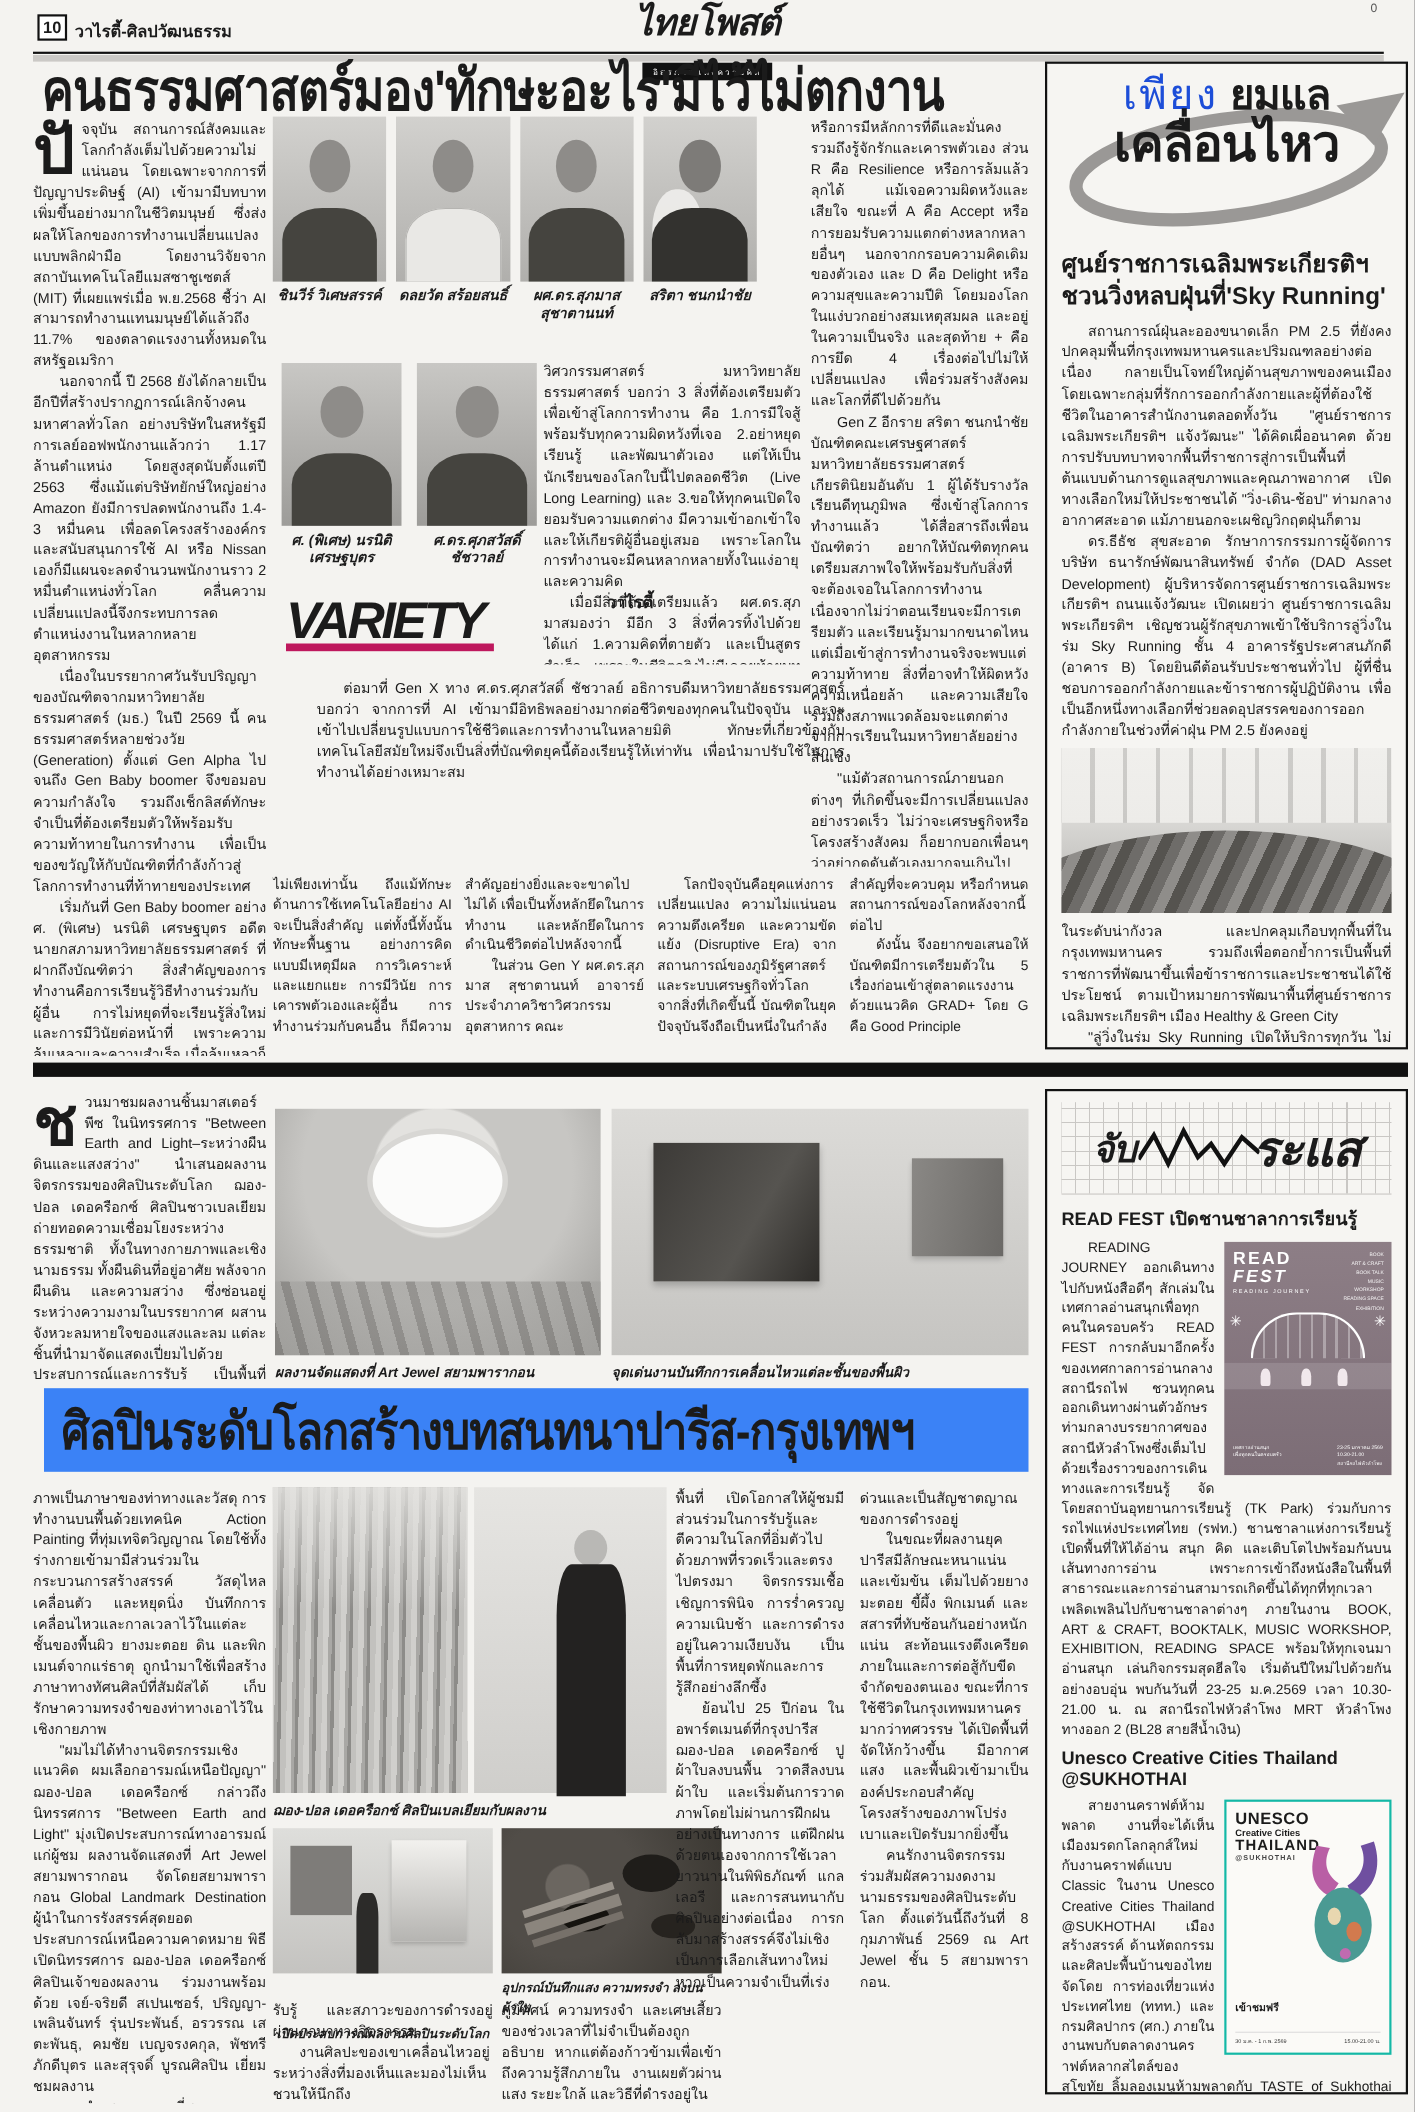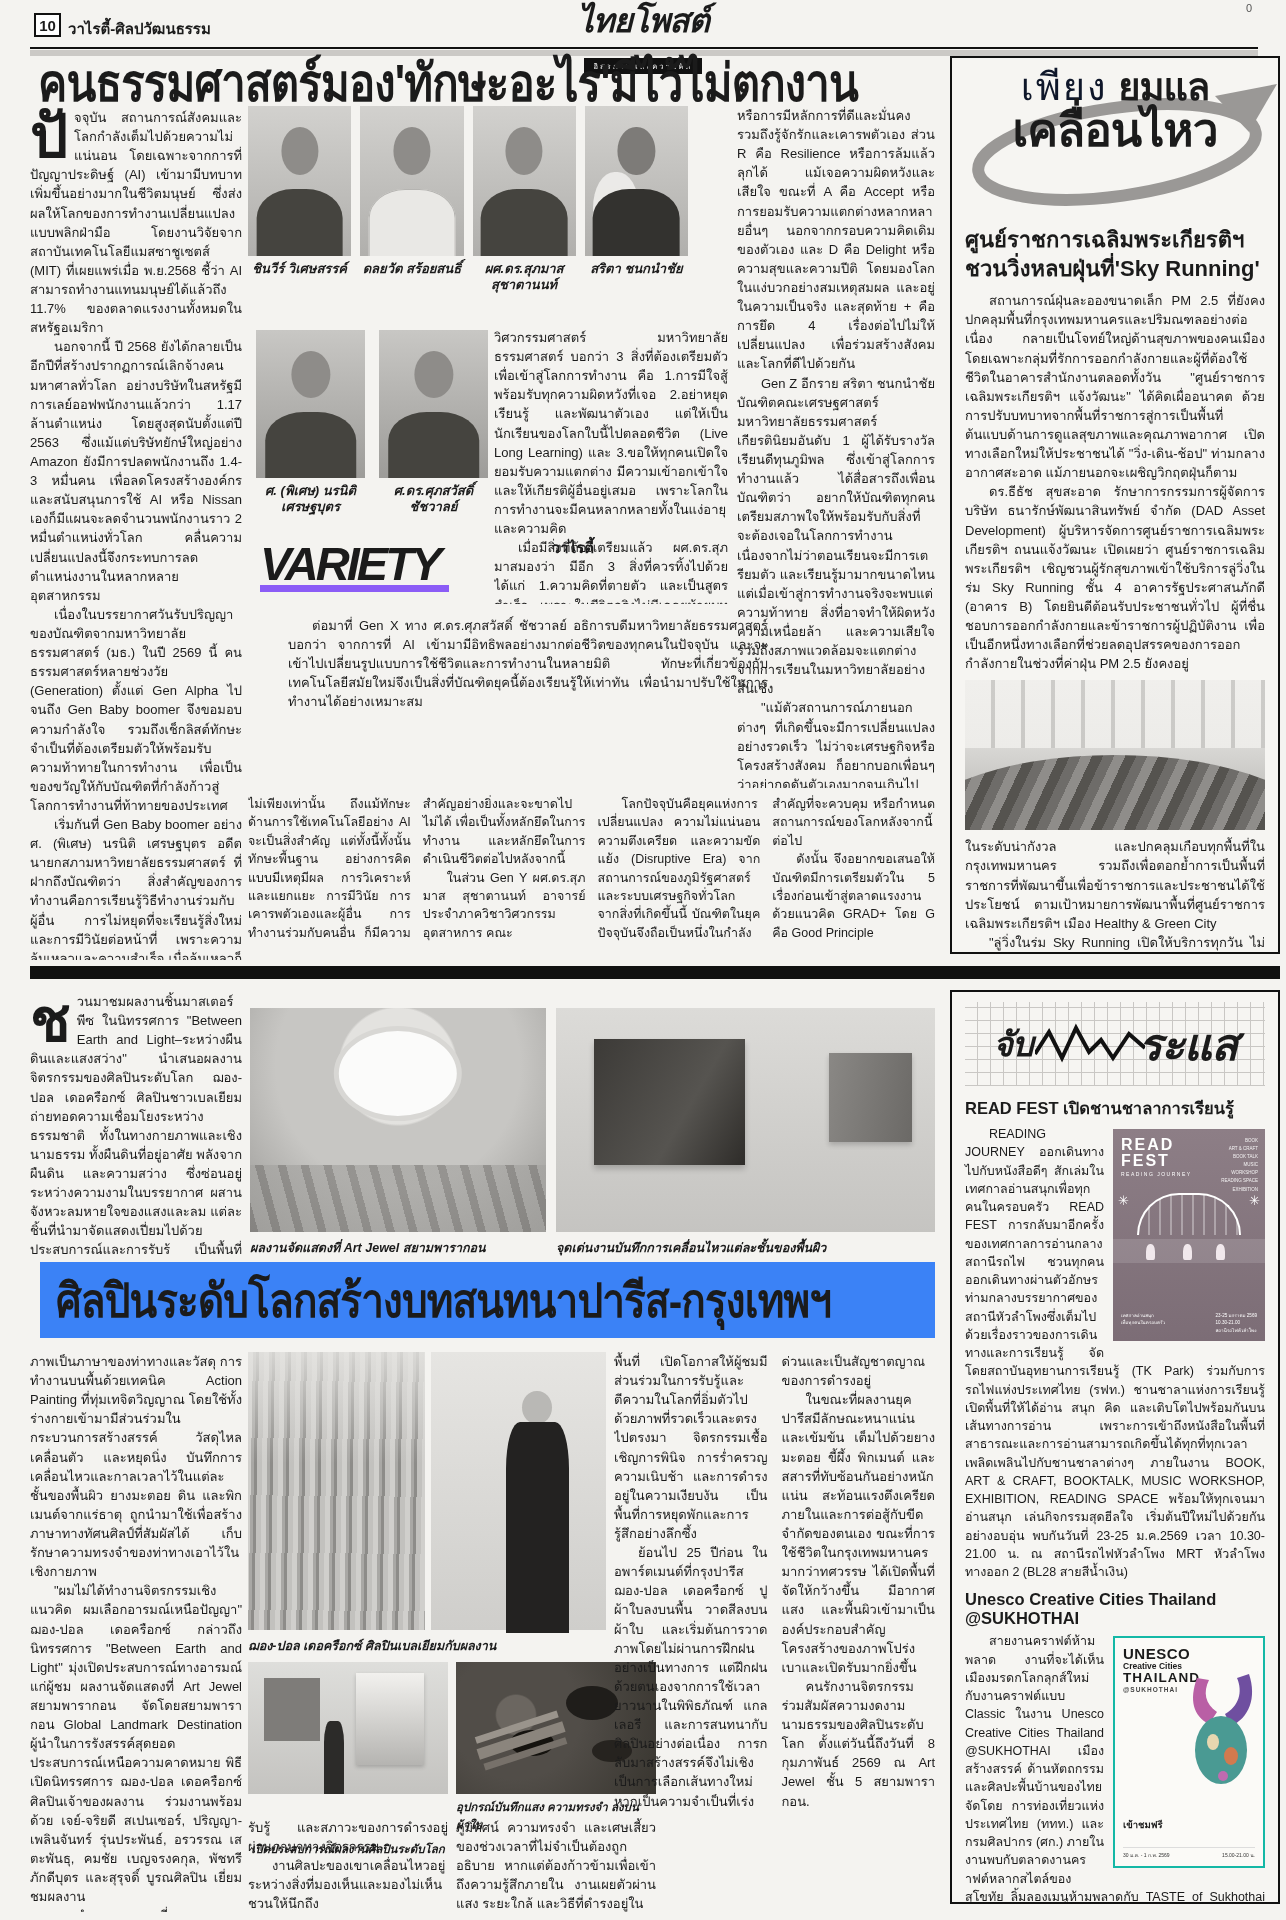--- a/index.html
+++ b/index.html
@@ -70,7 +70,7 @@
   .mv-logo { position:relative; height:148px; }
   .mv-swoosh { position:absolute; left:-8px; top:6px; }
   .mv-line1 { position:relative; text-align:center; font-size:38px; line-height:1; }
-  .mv-light { color:#0f172a; font-weight:400; letter-spacing:2px; }
+  .mv-light { color:#1d4ed8; font-weight:400; letter-spacing:2px; }
   .mv-bold { font-weight:900; letter-spacing:-1px; }
   .mv-line2 { position:relative; text-align:center; font-size:46px; font-weight:900; letter-spacing:-1px;
     line-height:1.05; }

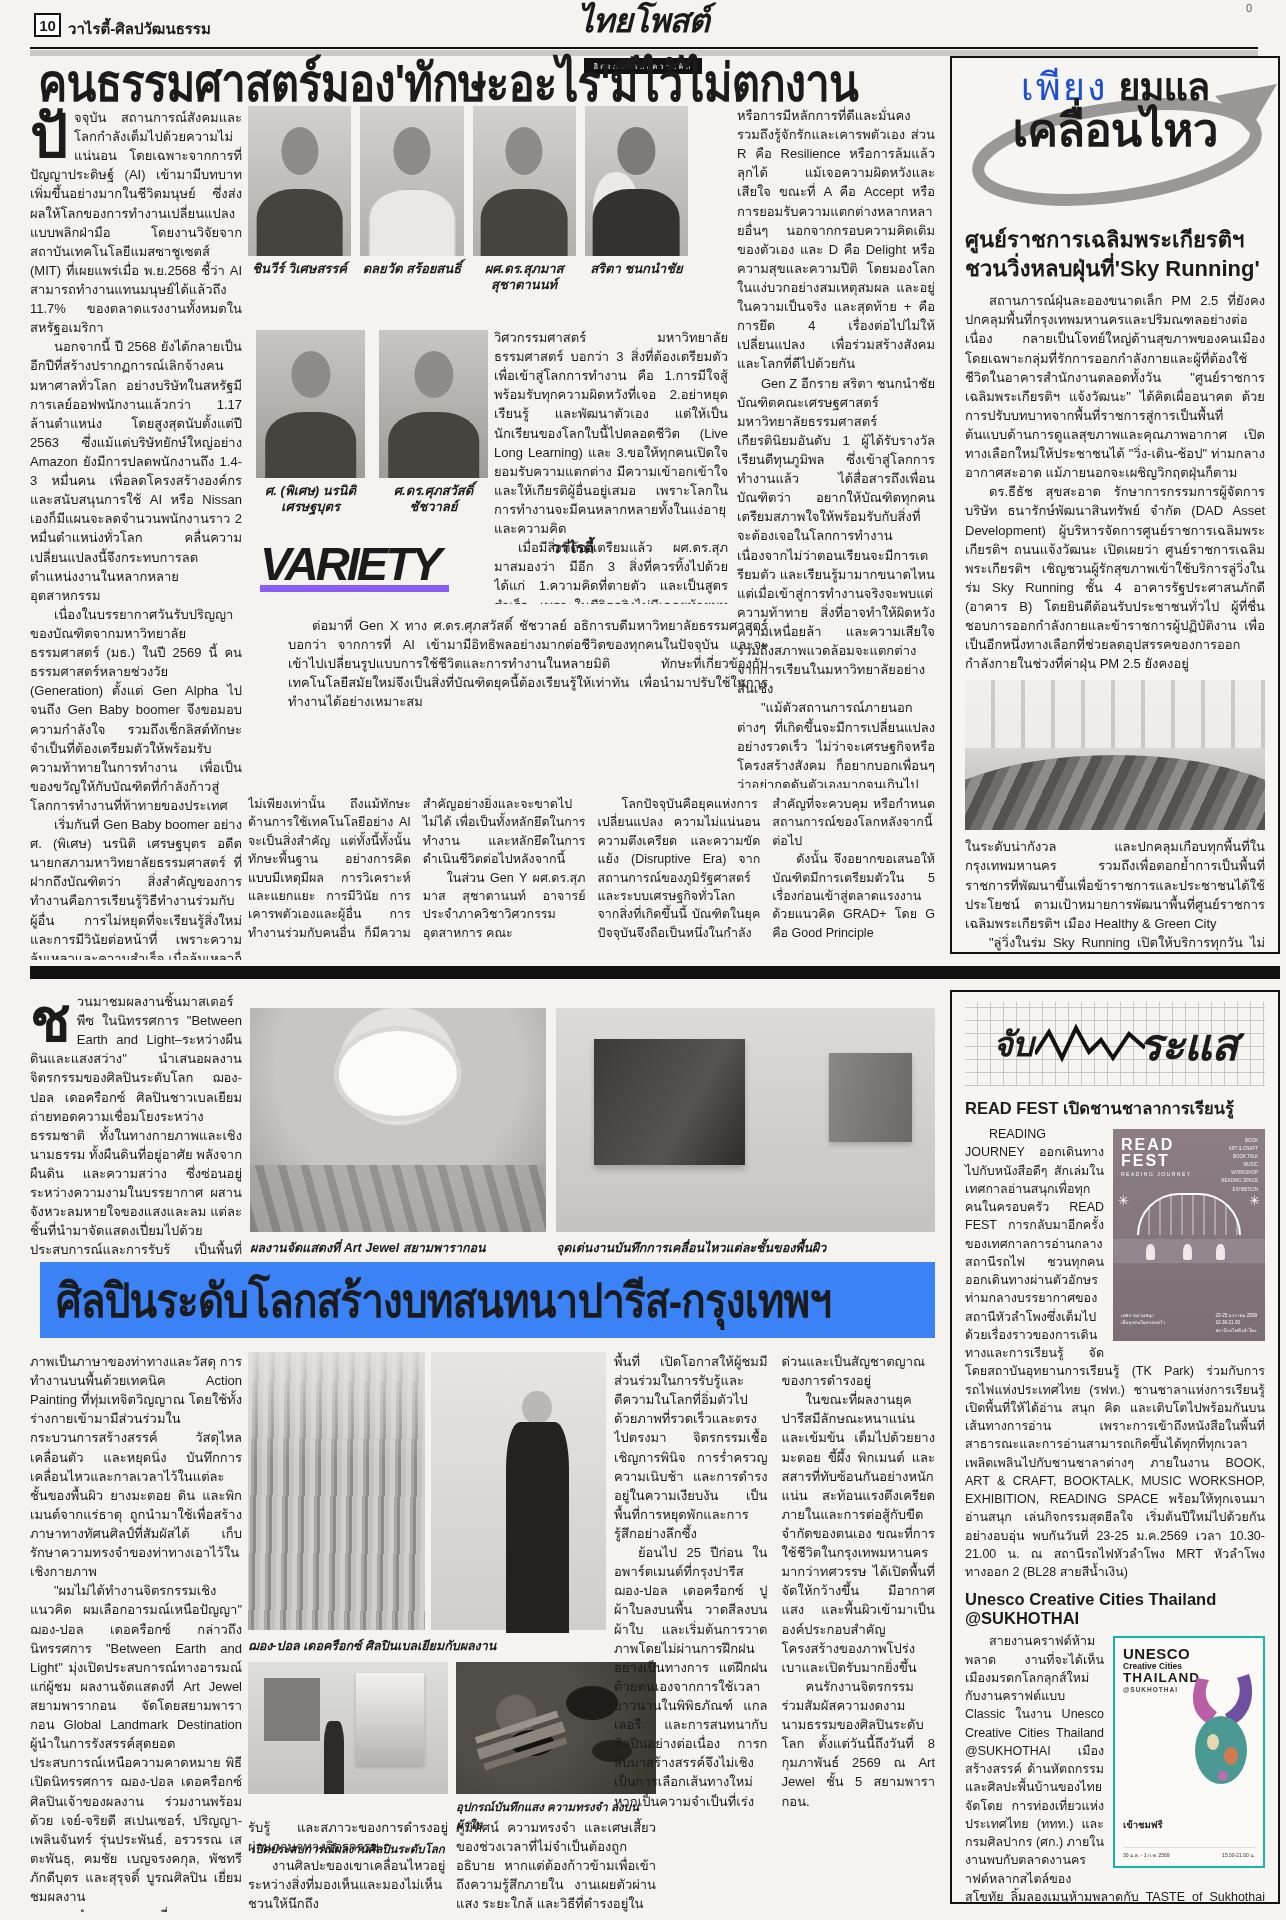--- a/index.html
+++ b/index.html
@@ -56,7 +56,7 @@
   .geny { position:absolute; left:494px; top:328px; width:234px; height:276px; overflow:hidden; }
   .variety { position:absolute; left:260px; top:542px; width:332px; height:62px; }
   .v-word { font-size:47px; font-weight:900; font-style:italic; letter-spacing:-3px; line-height:.92;
-    border-bottom:7px solid #8b5cf6; display:inline-block; padding-right:10px; }
+    border-bottom:7px solid #be185d; display:inline-block; padding-right:10px; }
   .v-thai { position:absolute; right:-2px; top:-6px; font-size:15px; font-weight:900; }
   .genx { position:absolute; left:248px; top:616px; width:480px; height:172px; overflow:hidden;margin-left:40px; }
   .colC { position:absolute; left:737px; top:106px; width:198px; height:682px; overflow:hidden; }

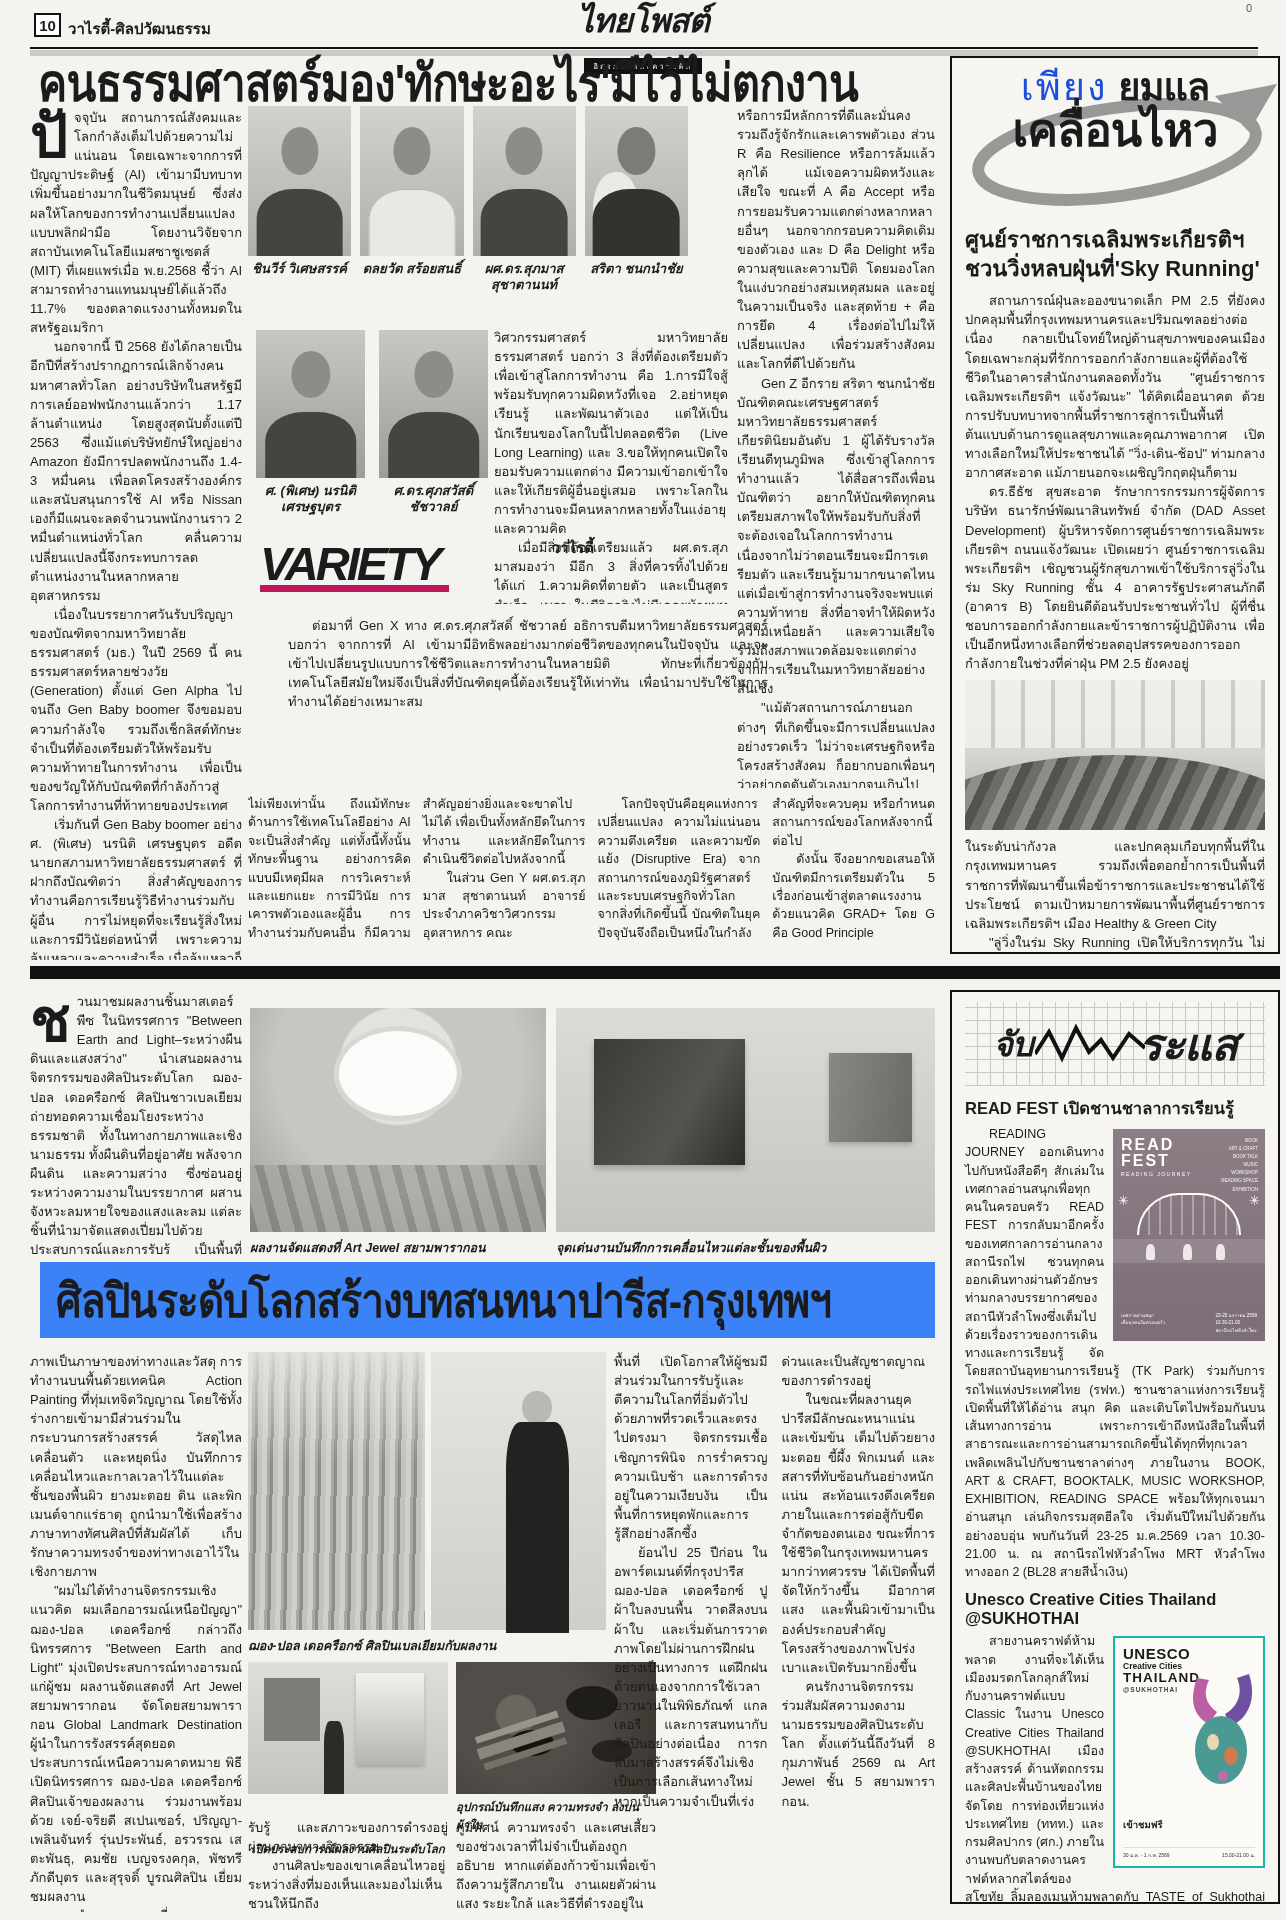--- a/index.html
+++ b/index.html
@@ -152,7 +152,7 @@
   .poster-read { float:right; width:152px; height:212px; margin:4px 0 6px 9px; position:relative;
     background:linear-gradient(#8d7e86,#7c6d76); color:#fff; padding:8px; }
   .rf-l1 { font-size:16px; font-weight:900; letter-spacing:2px; line-height:1; }
-  .rf-l2 { font-size:16px; font-weight:900; letter-spacing:2px; line-height:1; }
+  .rf-l2 { font-size:16px; font-weight:900; letter-spacing:2px; line-height:1;font-style:italic; }
   .rf-sub { font-size:5px; letter-spacing:1.5px; margin-top:2px; }
   .rf-list { position:absolute; right:7px; top:8px; font-size:4.5px; line-height:1.8; text-align:right;
     white-space:pre-line; opacity:.9; }

